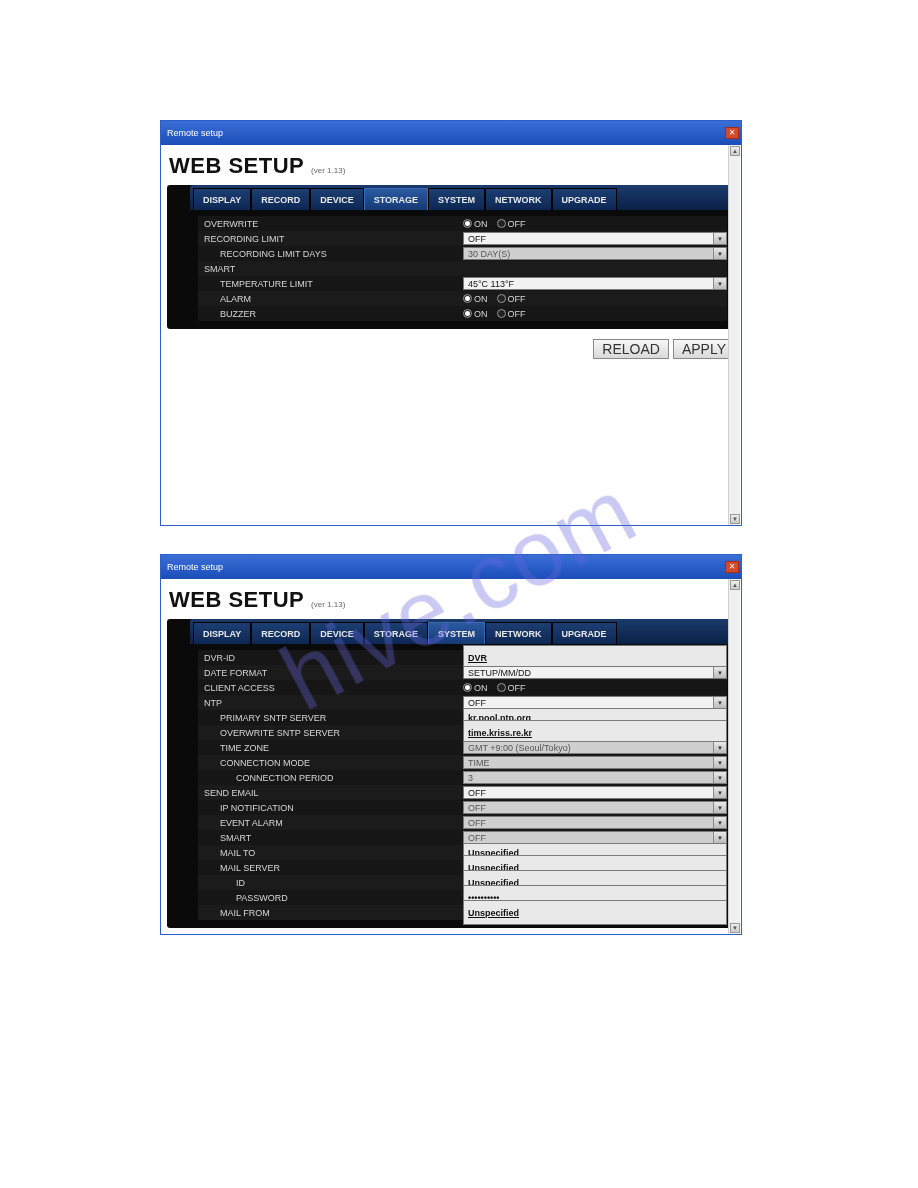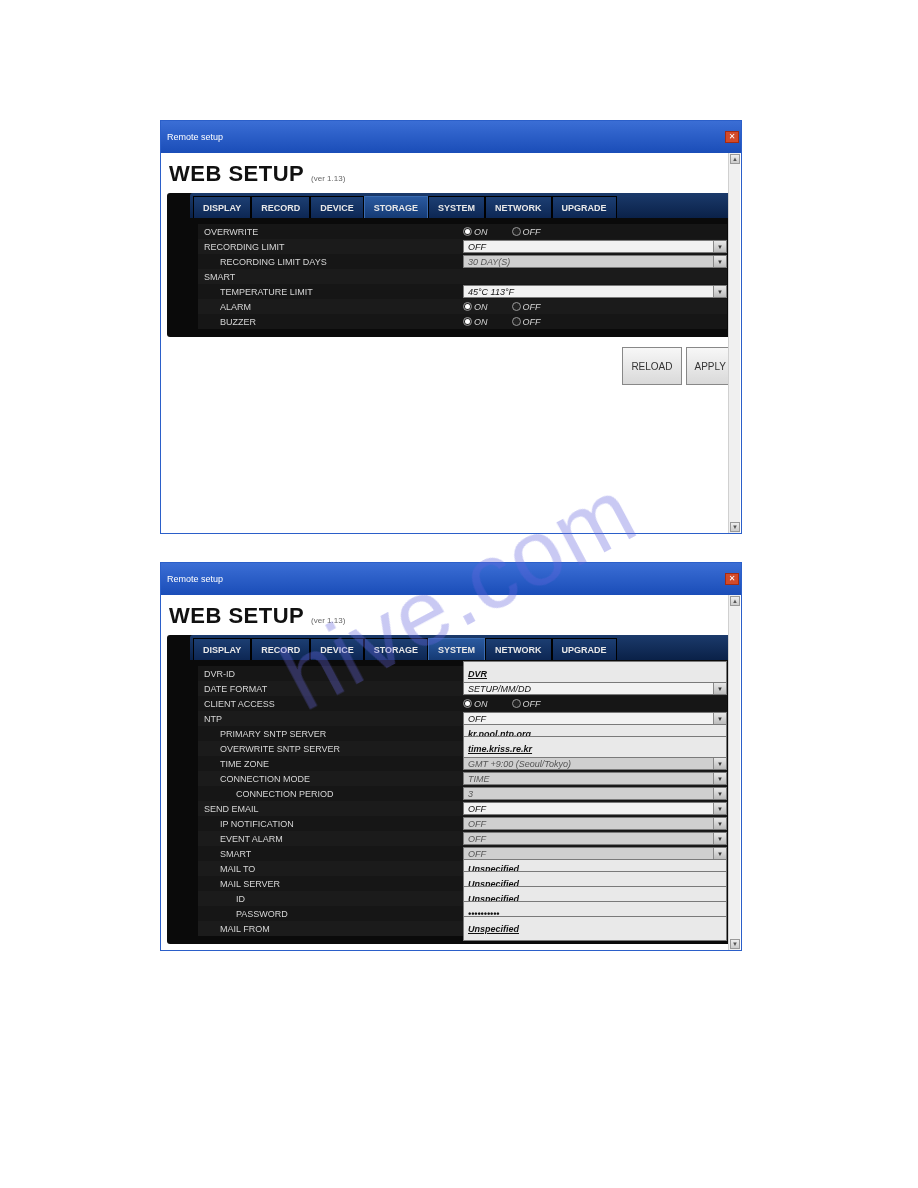--- a/index.html
+++ b/index.html
@@ -13,7 +13,7 @@
   width: 582px; border: 1px solid #2b5fc9; background: #fff; margin-bottom: 28px;
 }
 .titlebar {
-  height: 32px; background: linear-gradient(#3b6ed5,#1a4db8);
+  height: 24px; background: linear-gradient(#3b6ed5,#1a4db8);
   display: flex; align-items: center; padding: 0 2px;
 }
 .titlebar-text { color: #fff; font-size: 9px; padding-left: 4px; }

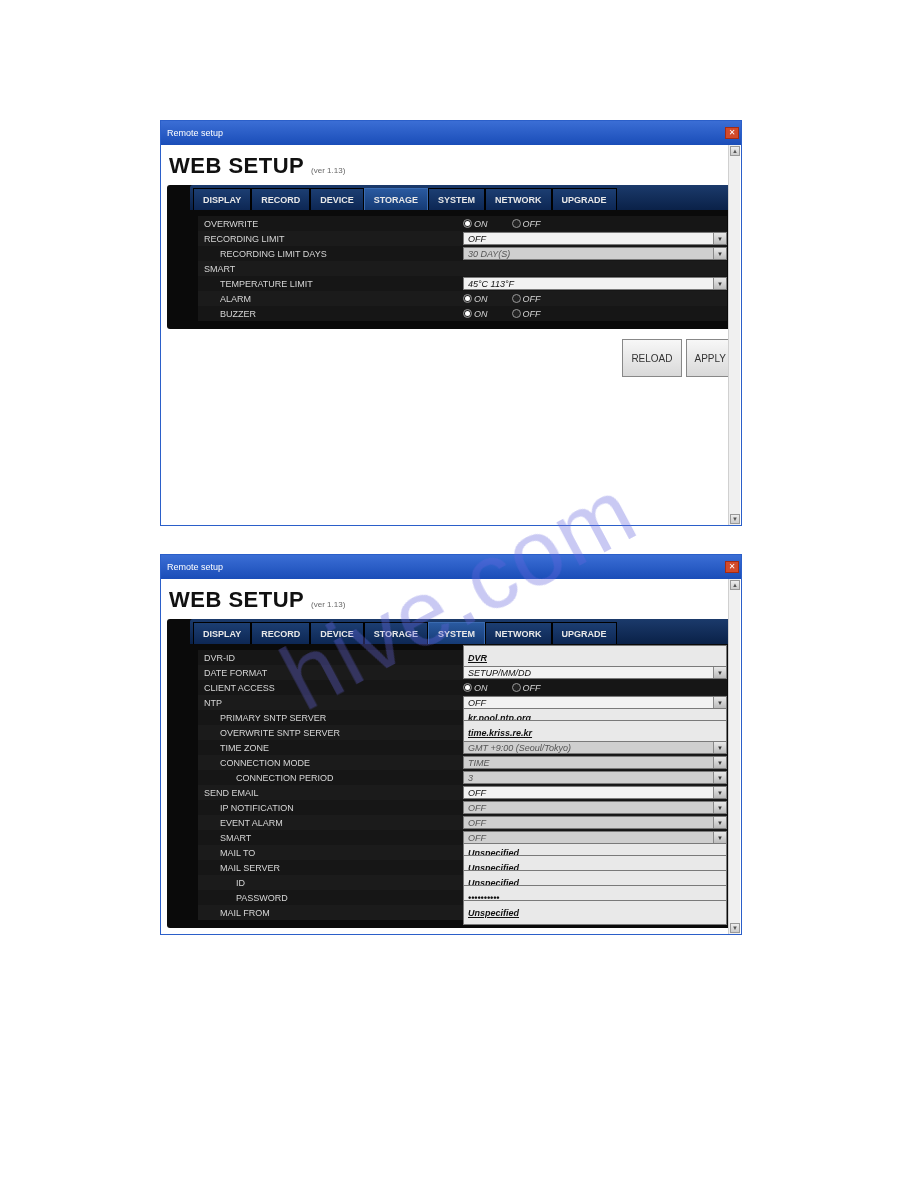--- a/index.html
+++ b/index.html
@@ -47,7 +47,7 @@
 .row-label { width: 265px; padding-left: 6px; display:flex; align-items:center; }
 .row-label.indent1 { padding-left: 22px; }
 .row-label.indent2 { padding-left: 38px; }
-.row-value { flex: 1; display: flex; align-items: center; gap:18px;font-style:italic; }
+.row-value { flex: 1; display: flex; align-items: center; gap:3px; }
 .radio { display:inline-flex; align-items:center; gap:2px; margin-right:6px; }
 .radio-circ { width:9px; height:9px; border-radius:50%; border:1px solid #999; background:#222; position:relative; }
 .radio-circ.on::after{ content:""; position:absolute; inset:1px; border-radius:50%; background:#fff; }

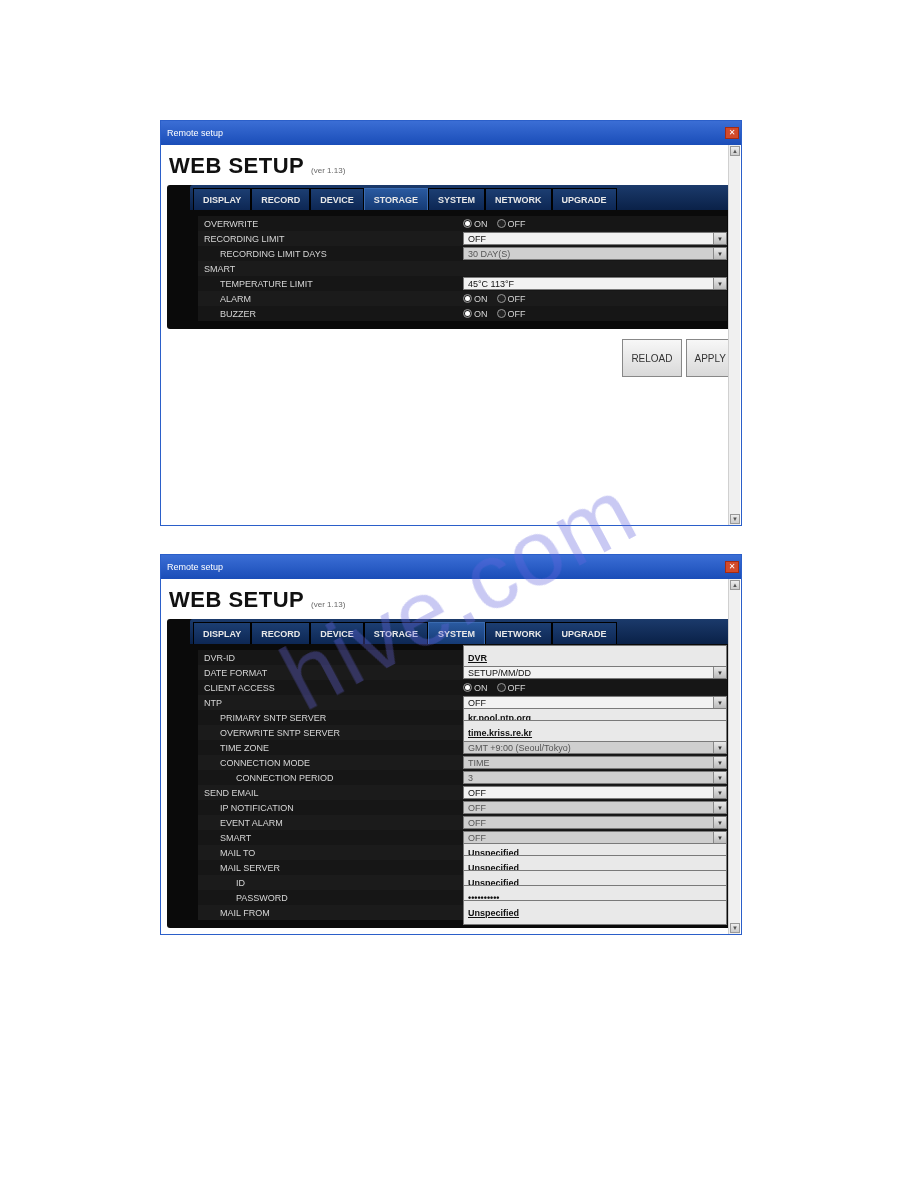--- a/index.html
+++ b/index.html
@@ -68,8 +68,8 @@
 }
 .buttons { display:flex; justify-content:flex-end; gap:4px; margin-top:10px; }
 .btn {
-  height:38px; padding:0 8px; background:linear-gradient(#f7f7f7,#d9d9d9);
-  border:1px solid #888; font-size:10px; color:#333; display:flex; align-items:center;
+  height:20px; padding:0 8px; background:linear-gradient(#f7f7f7,#d9d9d9);
+  border:1px solid #888; font-size:14px; color:#333; display:flex; align-items:center;
 }
 .scrolltrack { position:absolute; right:1px; top:0; bottom:0; width:12px; background:#f0f0f0; border-left:1px solid #d0d0d0;}
 .scrollthumb-top { width:10px; height:10px; margin:1px; background:linear-gradient(#eee,#ccc); border:1px solid #999; font-size:6px; display:flex; align-items:center; justify-content:center; color:#555;}

